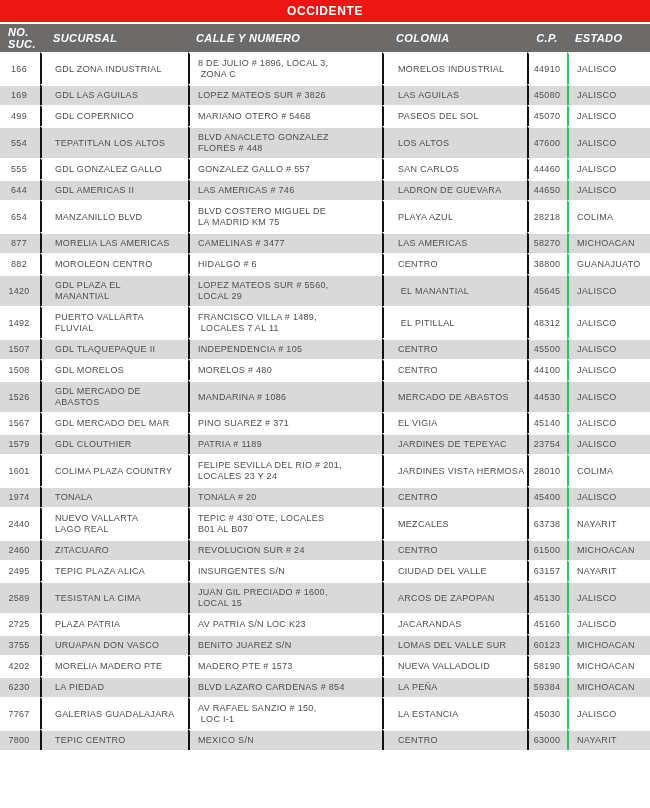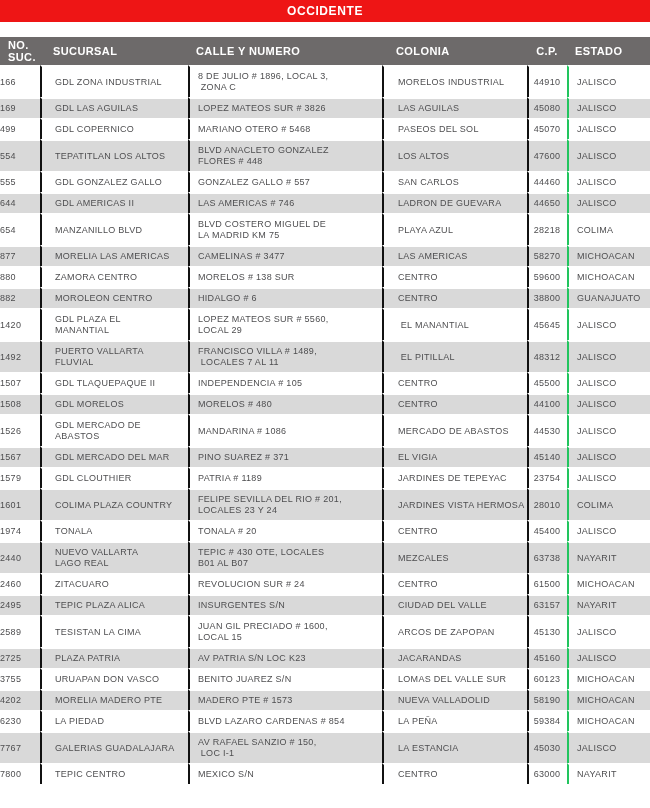--- a/index.html
+++ b/index.html
@@ -17,7 +17,7 @@
     color: #ffffff;
     display: flex; align-items: center; justify-content: center;
     font-size: 12px; font-weight: bold; letter-spacing: 0.6px;
-    margin-bottom: 15px;
+    margin-bottom: 2px;
   }
 
   table.branches {

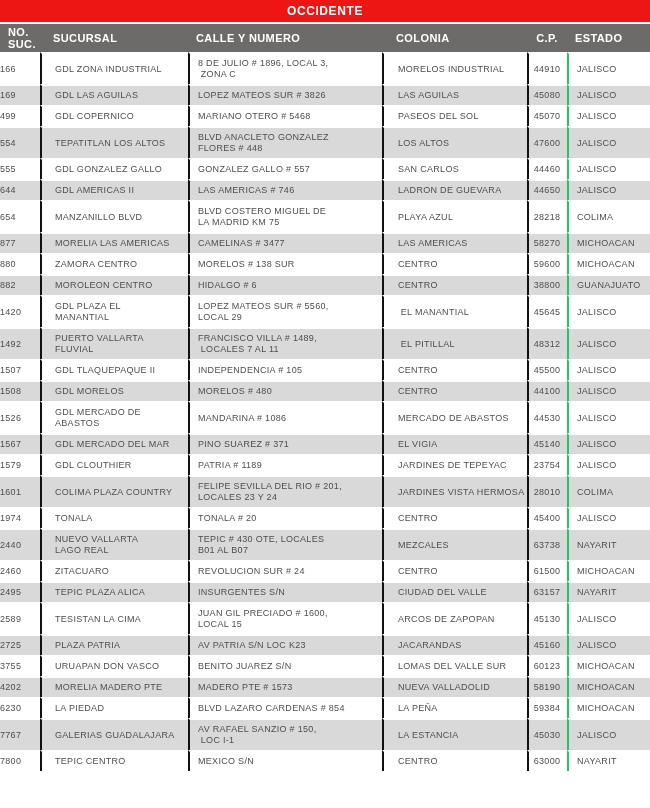--- a/index.html
+++ b/index.html
@@ -43,6 +43,7 @@
     vertical-align: middle;
     line-height: 12px;
     white-space: pre-line;
+    font-style: italic;
   }
   thead th.c1 { padding-left: 8px; }
   thead th.c2 { padding-left: 13px; }

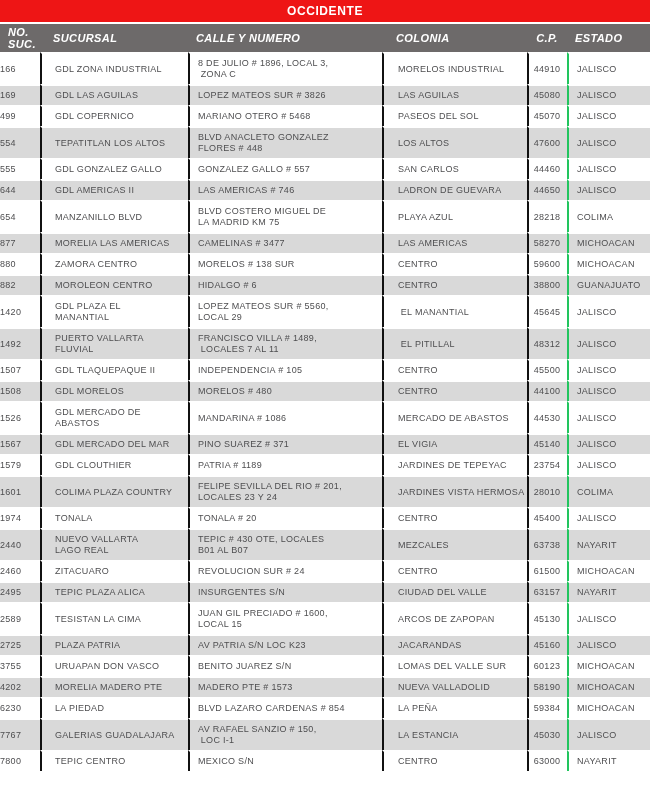--- a/index.html
+++ b/index.html
@@ -66,7 +66,7 @@
   tbody tr:nth-child(odd) td  { background: #ffffff; }
   tbody tr:nth-child(even) td { background: #d9d9d9; }
 
-  tbody td.c1 { text-align: left; }
+  tbody td.c1 { text-align: center; }
   tbody td.c2 { padding-left: 13px; border-left: 2px solid #111111; }
   tbody td.c3 { padding-left: 8px;  border-left: 2px solid #111111; }
   tbody td.c4 { padding-left: 14px; border-left: 2px solid #111111; }

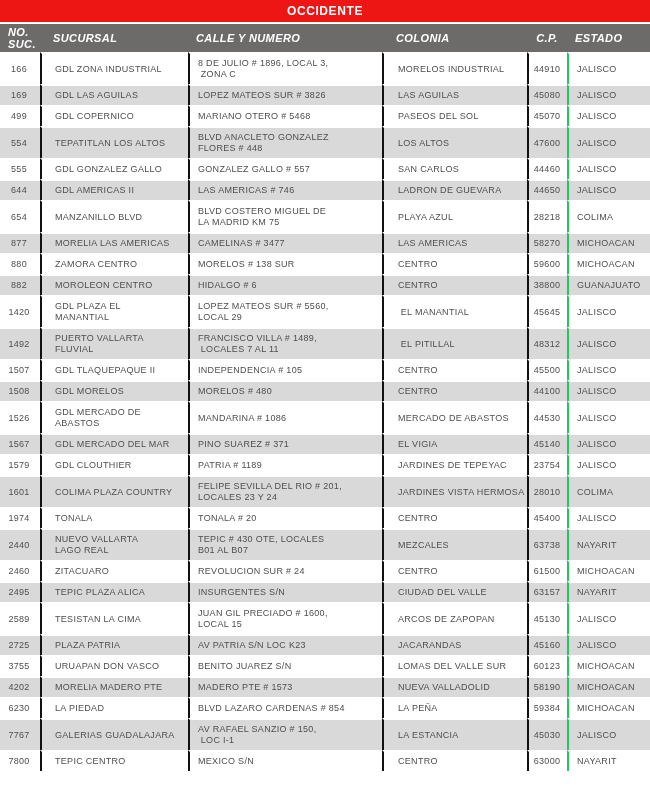--- a/index.html
+++ b/index.html
@@ -171,14 +171,6 @@
       <td class="c6">MICHOACAN</td>
     </tr>
         <tr>
-      <td class="c1">880</td>
-      <td class="c2">ZAMORA CENTRO</td>
-      <td class="c3">MORELOS # 138 SUR</td>
-      <td class="c4">CENTRO</td>
-      <td class="c5">59600</td>
-      <td class="c6">MICHOACAN</td>
-    </tr>
-        <tr>
       <td class="c1">882</td>
       <td class="c2">MOROLEON CENTRO</td>
       <td class="c3">HIDALGO # 6</td>

